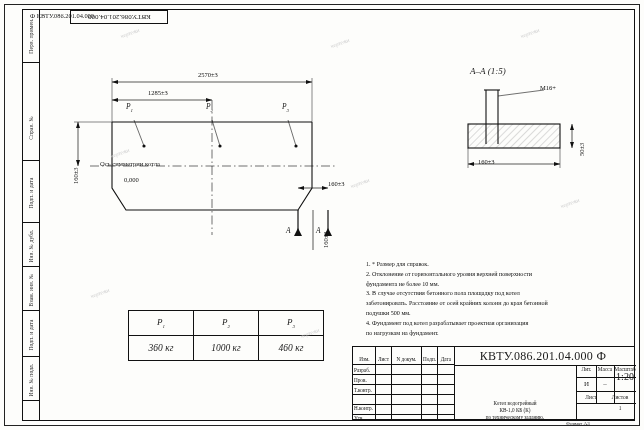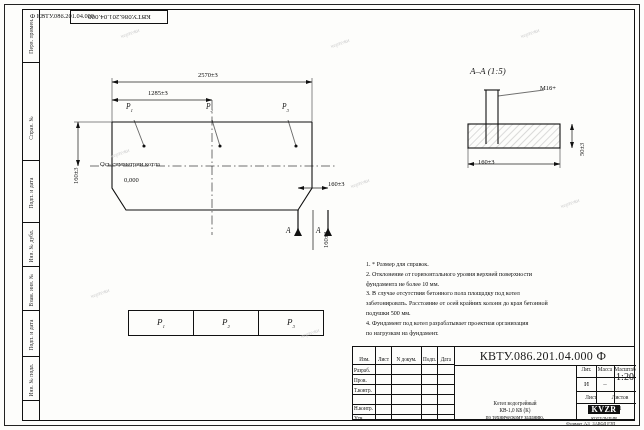--- a/index.html
+++ b/index.html
@@ -185,6 +185,11 @@
       <td><span>P</span><sub style="font-size:5px">1</sub></td>
       <td><span>P</span><sub style="font-size:5px">2</sub></td>
       <td><span>P</span><sub style="font-size:5px">3</sub></td>
+    </tr>
+    <tr>
+      <td class="val">360 кг</td>
+      <td class="val">1000 кг</td>
+      <td class="val">460 кг</td>
     </tr>
   </tbody>
     </table>

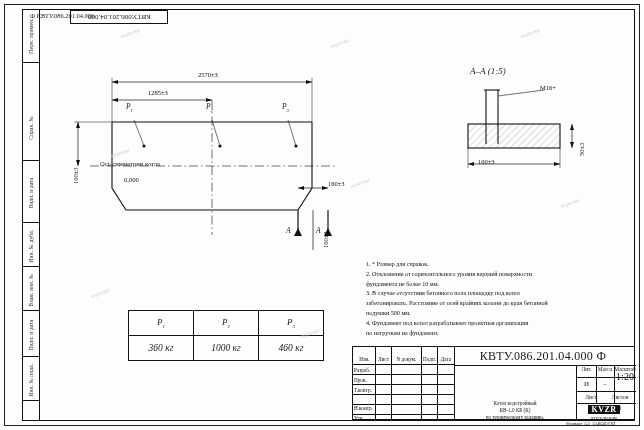--- a/index.html
+++ b/index.html
@@ -256,11 +256,6 @@
     <div>по техническому заданию.</div>
   </div>
 
-  <div class="logo">
-    <div class="mark">KVZR</div>
-    <div class="sub">КОТЕЛЬНЫЙ</div>
-    <div class="sub">ЗАВОД РЭП</div>
-  </div>
 
   <div class="format">Формат А3</div>
 

